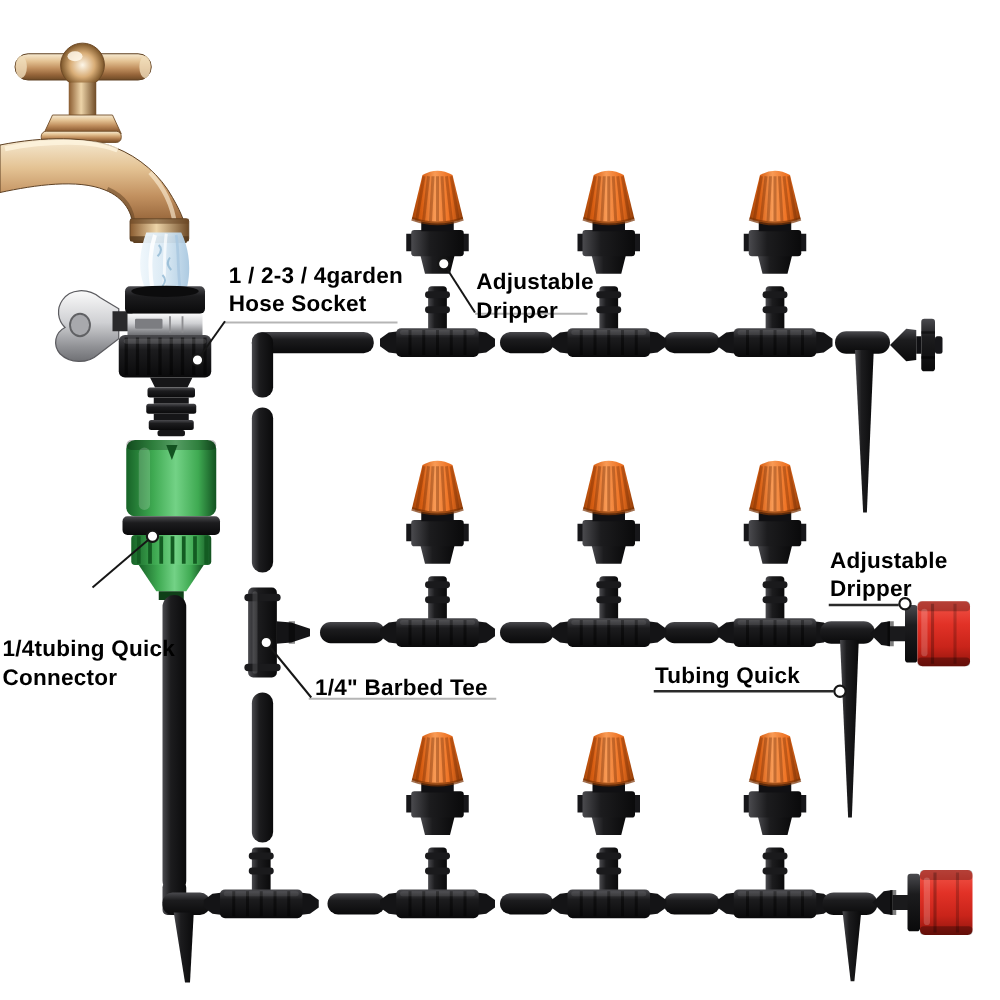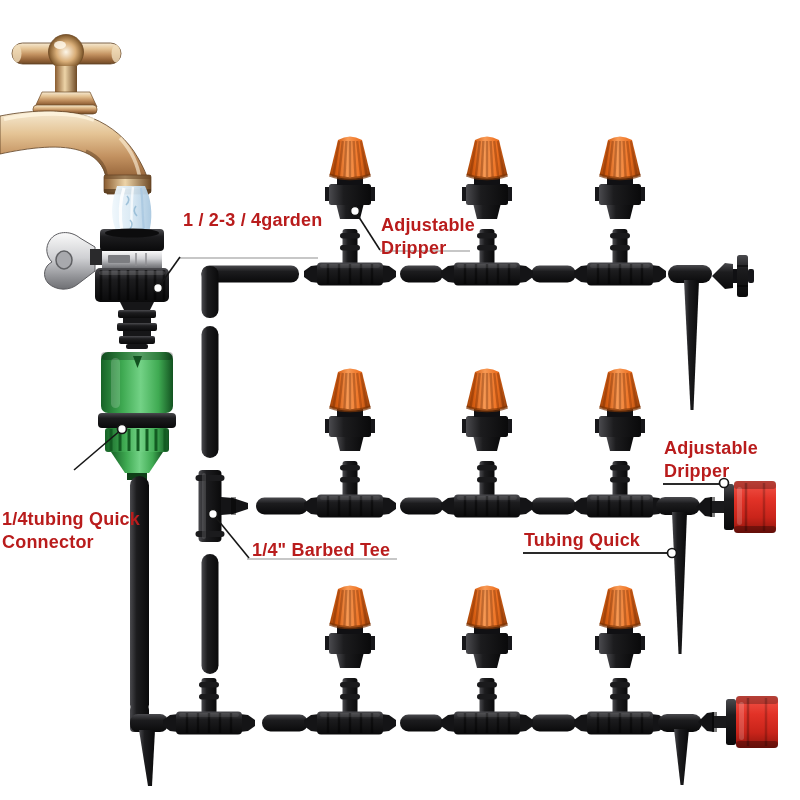--- a/index.html
+++ b/index.html
@@ -6,7 +6,7 @@
   #canvas{position:relative;width:800px;height:800px;background:#fff;overflow:hidden;
           font-family:"Liberation Sans",sans-serif;}
   #diagram{position:absolute;left:0;top:0;}
-  .lbl{position:absolute;font-weight:bold;font-size:18px;line-height:23px;color:#b91c1c;
+  .lbl{position:absolute;font-weight:bold;font-size:18px;line-height:23px;color:#000000;
        letter-spacing:.2px;white-space:nowrap;}
   .lbl span{display:block;}
 </style>

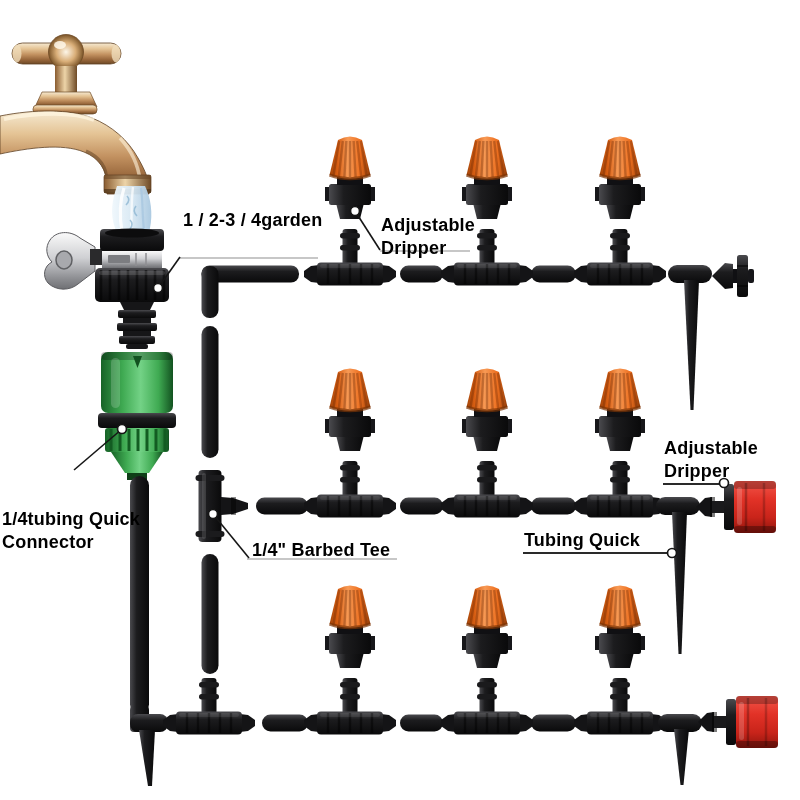--- a/index.html
+++ b/index.html
@@ -520,6 +520,7 @@
 
   <div class="lbl" style="left:183px;top:209px;">
     <span>1 / 2-3 / 4garden</span>
+    <span>Hose Socket</span>
   </div>
 
   <div class="lbl" style="left:381px;top:214px;">

